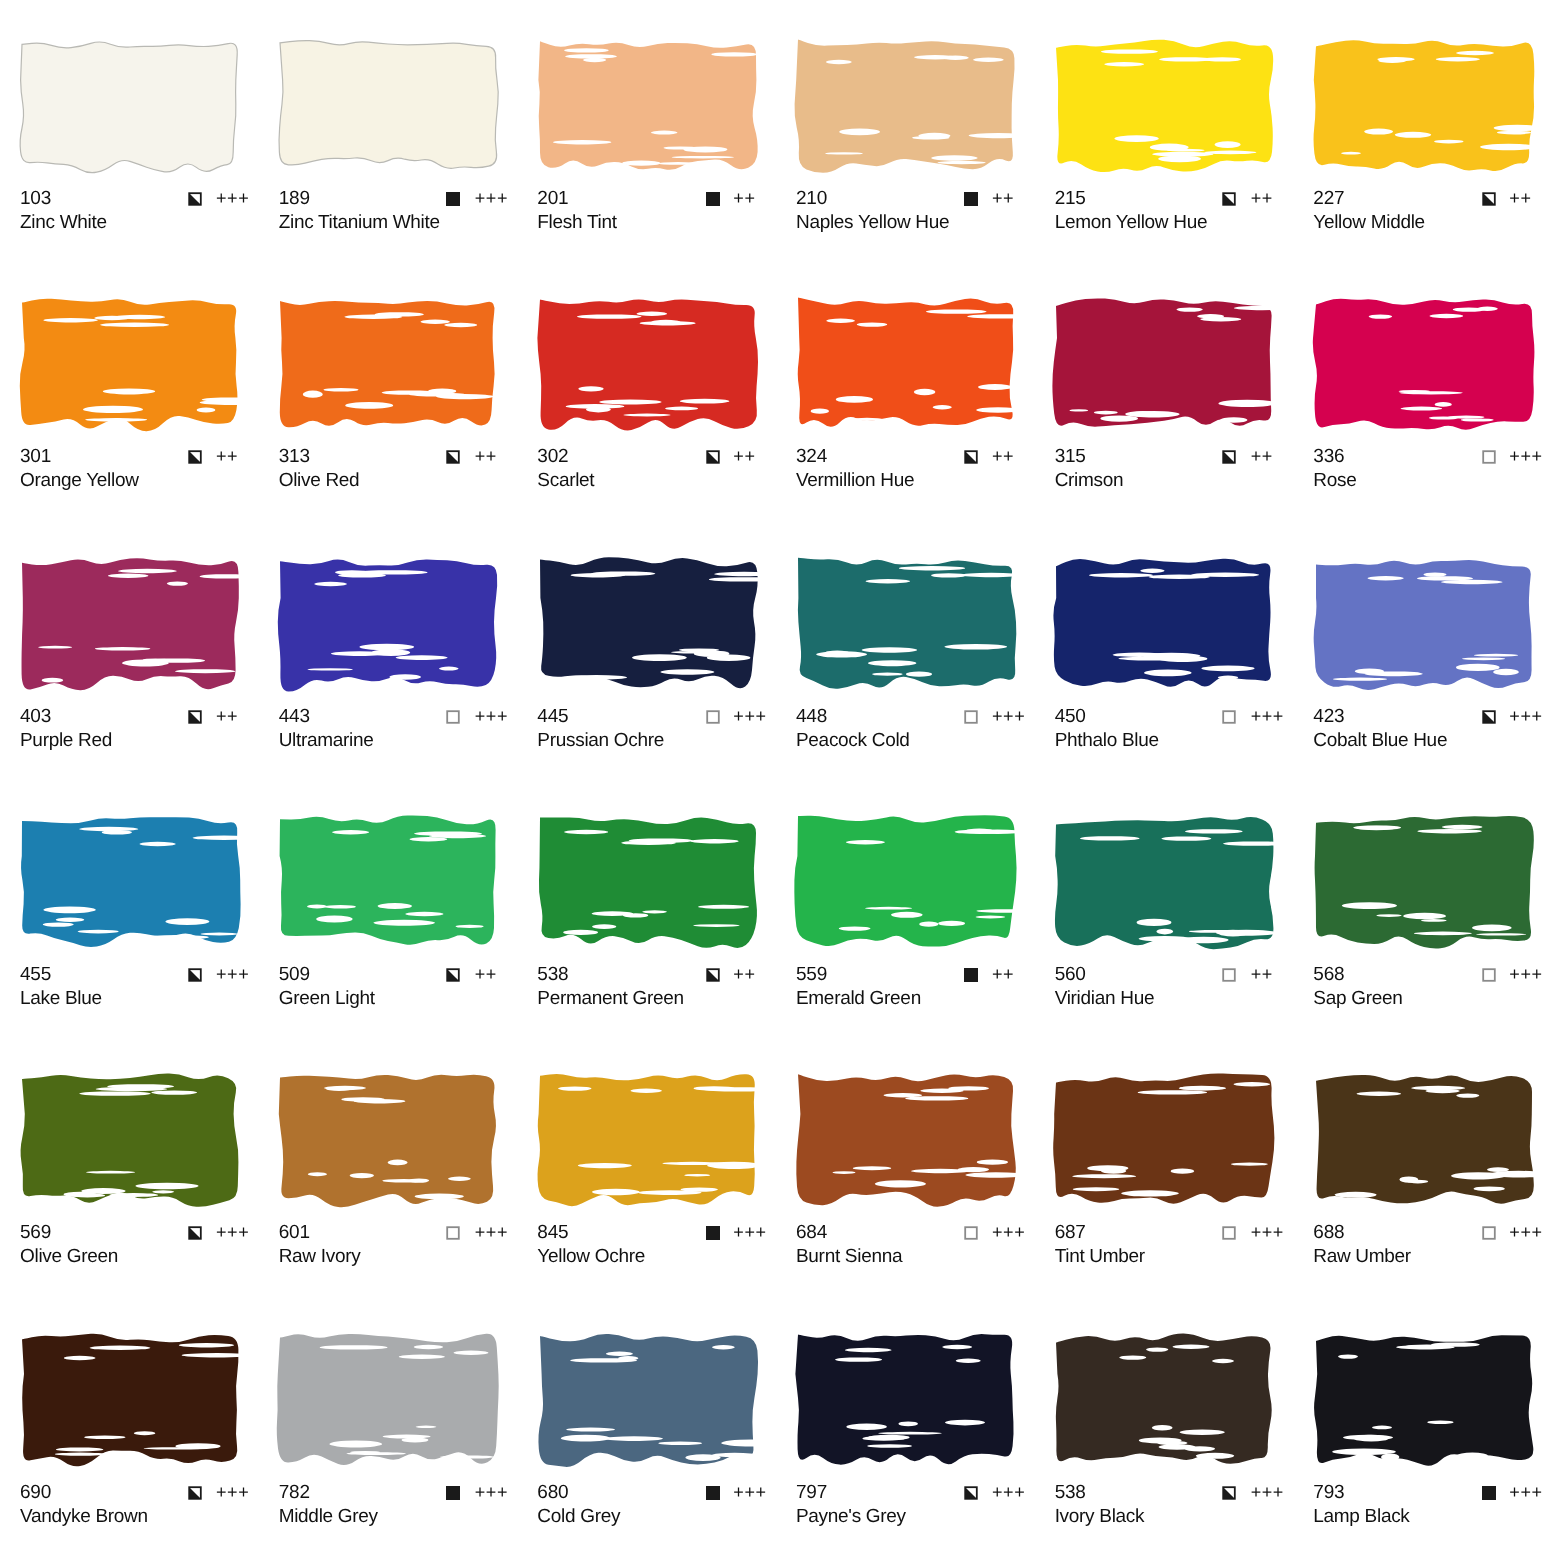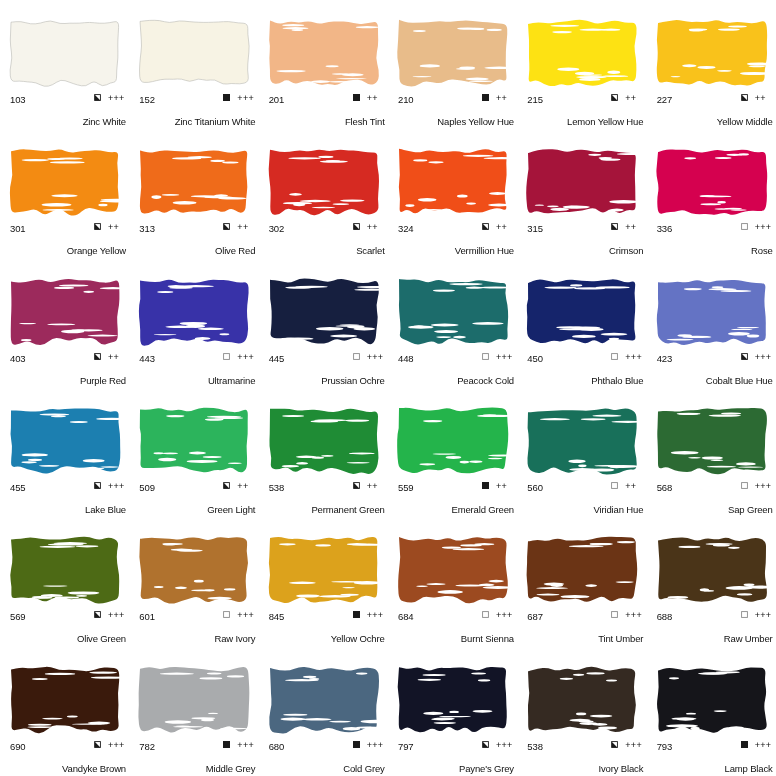--- a/index.html
+++ b/index.html
@@ -53,7 +53,7 @@
 
   .meta-top {
     display: flex;
-    align-items: flex-start;
+    align-items: center;
     height: 11px;
     white-space: nowrap;
   }

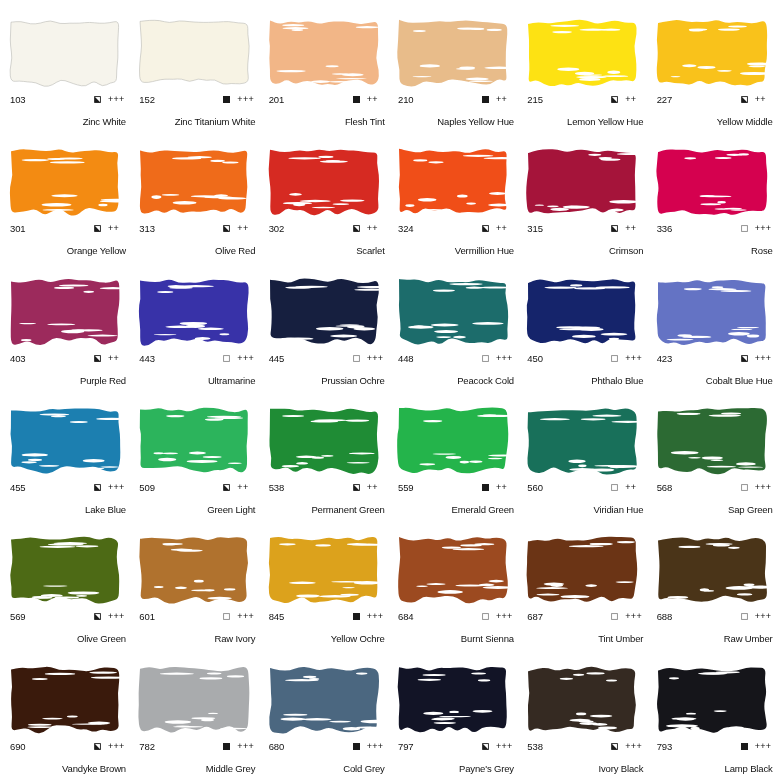--- a/index.html
+++ b/index.html
@@ -156,7 +156,7 @@
       </div>
       <div class="swatch-meta">
         <div class="meta-top">
-          <span class="swatch-code">152</span>
+          <span class="swatch-code">189</span>
           <span class="meta-spacer"></span>
           <span class="opacity-mark">
             <svg viewBox="0 0 7 7">

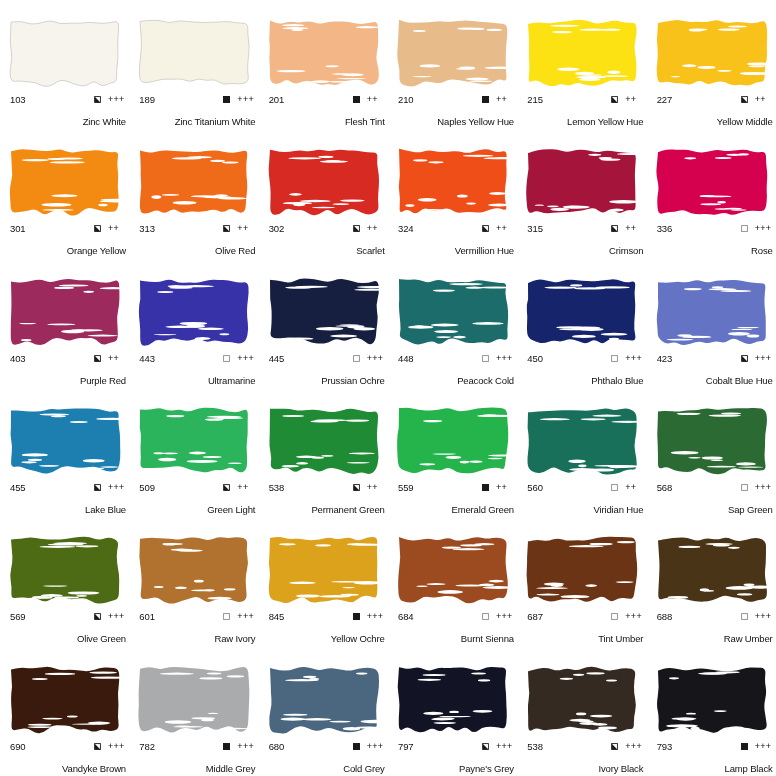--- a/index.html
+++ b/index.html
@@ -92,9 +92,8 @@
     line-height: 12px;
     letter-spacing: -0.15px;
     color: #111111;
-    margin-top: 11px;
+    margin-top: 1px;
     white-space: nowrap;
-    text-align: right;
   }
 </style>
 </head>

